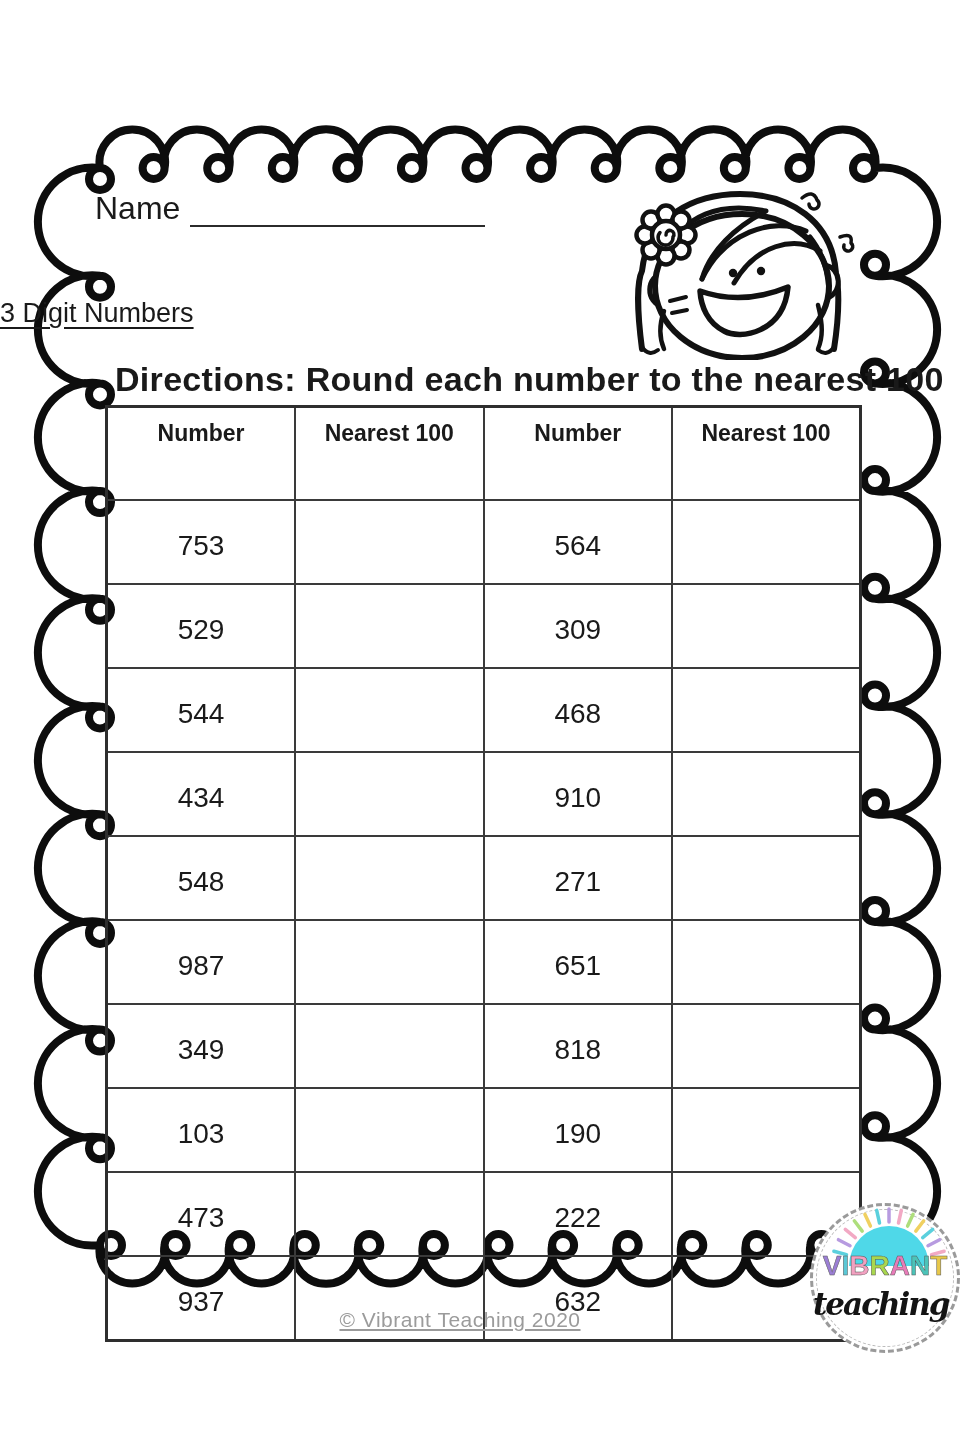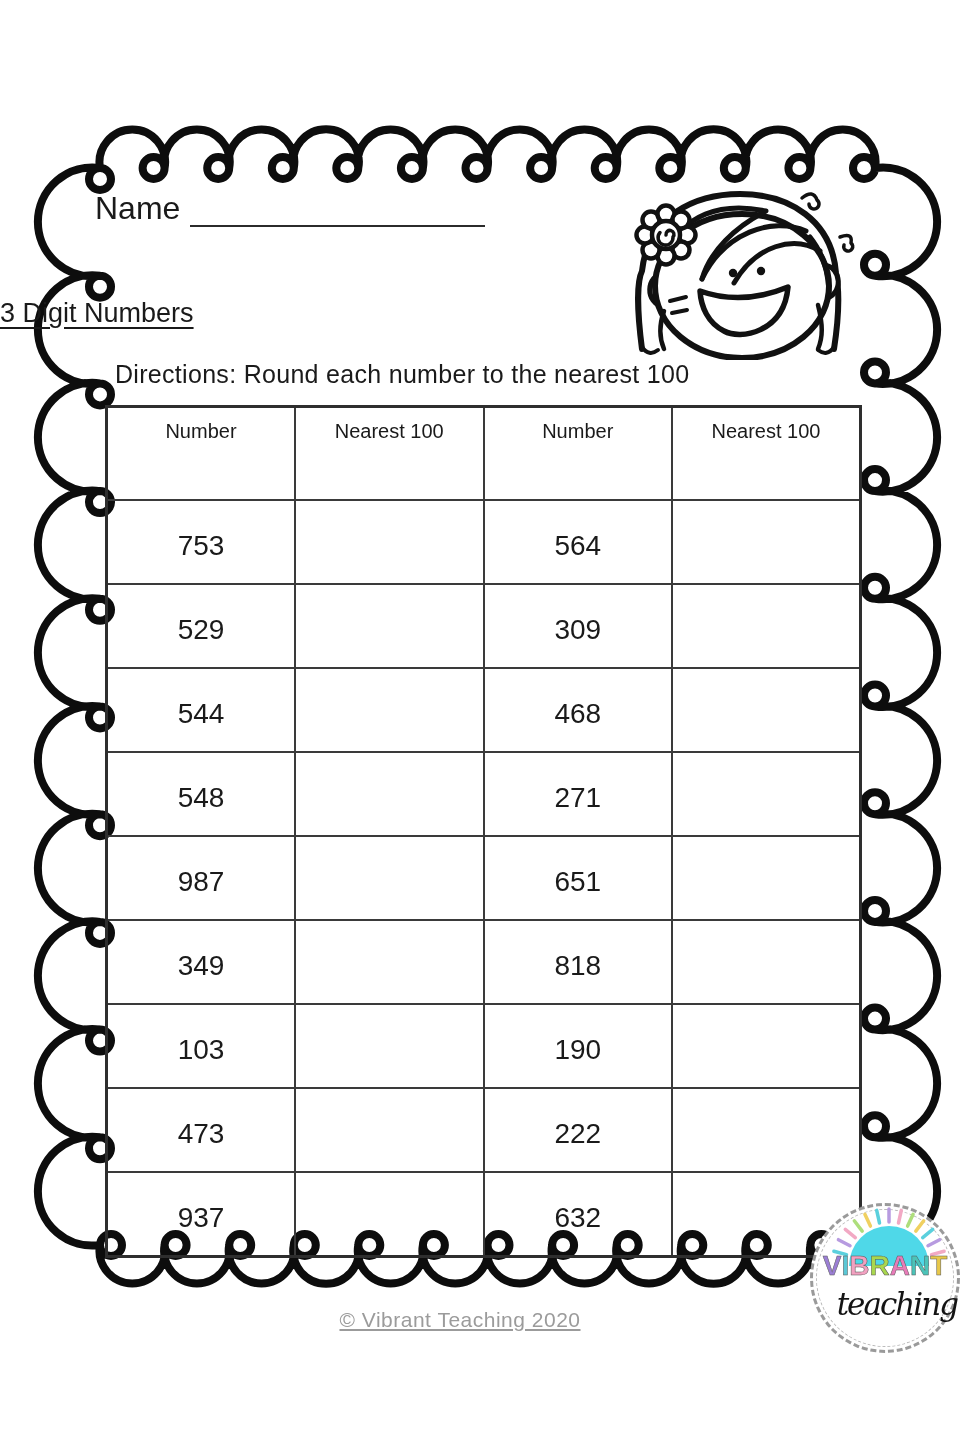--- a/index.html
+++ b/index.html
@@ -31,7 +31,7 @@
     left: 0; top: 298px; width: 960px; text-align: left; z-index: 3;
     font-size: 27px; text-decoration: underline; text-underline-offset: 5px;
   }
-  #directions { left: 115px; top: 360px; z-index: 3; font-size: 25px; letter-spacing: 0.3px; }
+  #directions { left: 115px; top: 360px; z-index: 3; font-size: 34px; letter-spacing: 0.3px; font-weight: bold; }
 
   
   #worksheet-table {

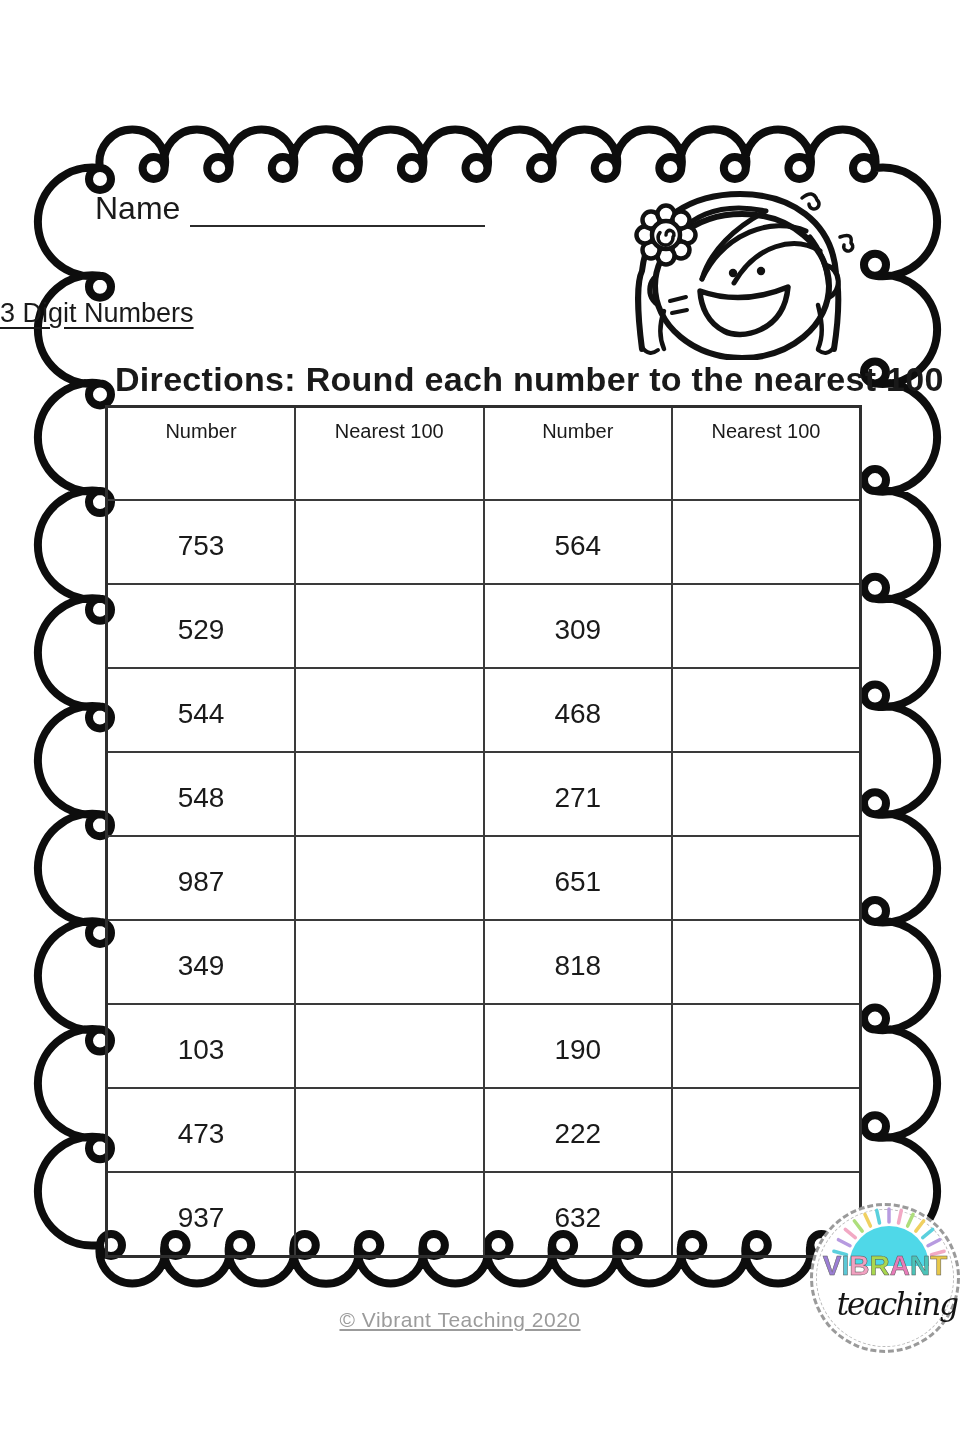--- a/index.html
+++ b/index.html
@@ -44,7 +44,7 @@
   #worksheet-table { border: 3px solid #2e2e2e; }
   #worksheet-table th {
     height: 78px; vertical-align: top; padding-top: 12px;
-    font-weight: normal; font-size: 20px;
+    font-weight: bold; font-size: 23px;
   }
   #worksheet-table td { height: 73px; vertical-align: middle; font-size: 28px; padding-top: 8px; }
 

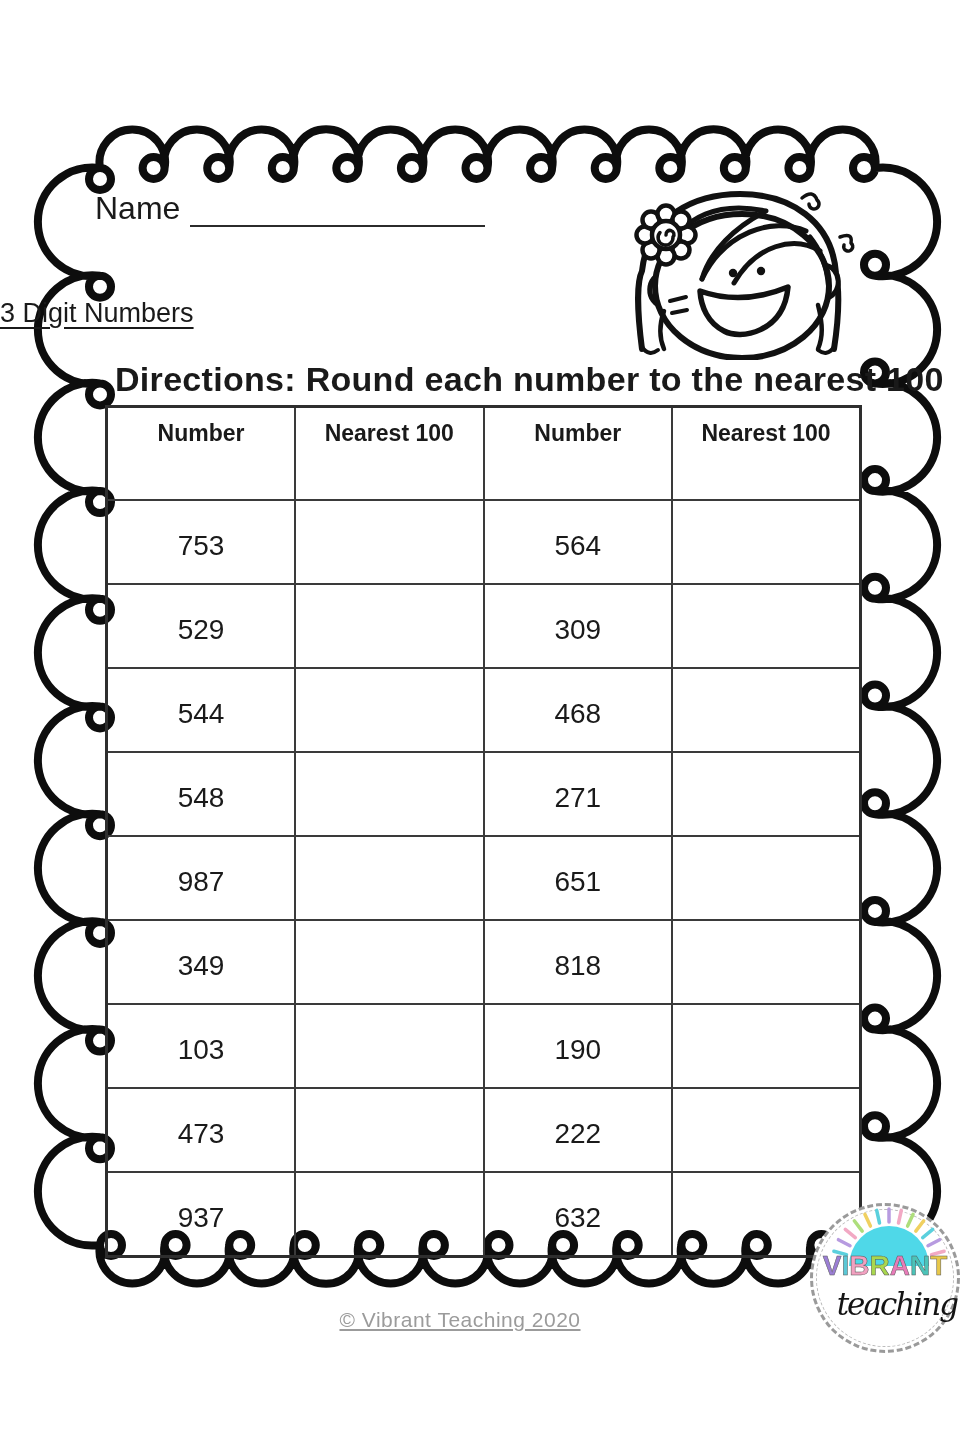--- a/index.html
+++ b/index.html
@@ -165,6 +165,12 @@
     <td>544</td>
     <td></td>
     <td>468</td>
+    <td></td>
+  </tr>
+  <tr>
+    <td>434</td>
+    <td></td>
+    <td>910</td>
     <td></td>
   </tr>
   <tr>

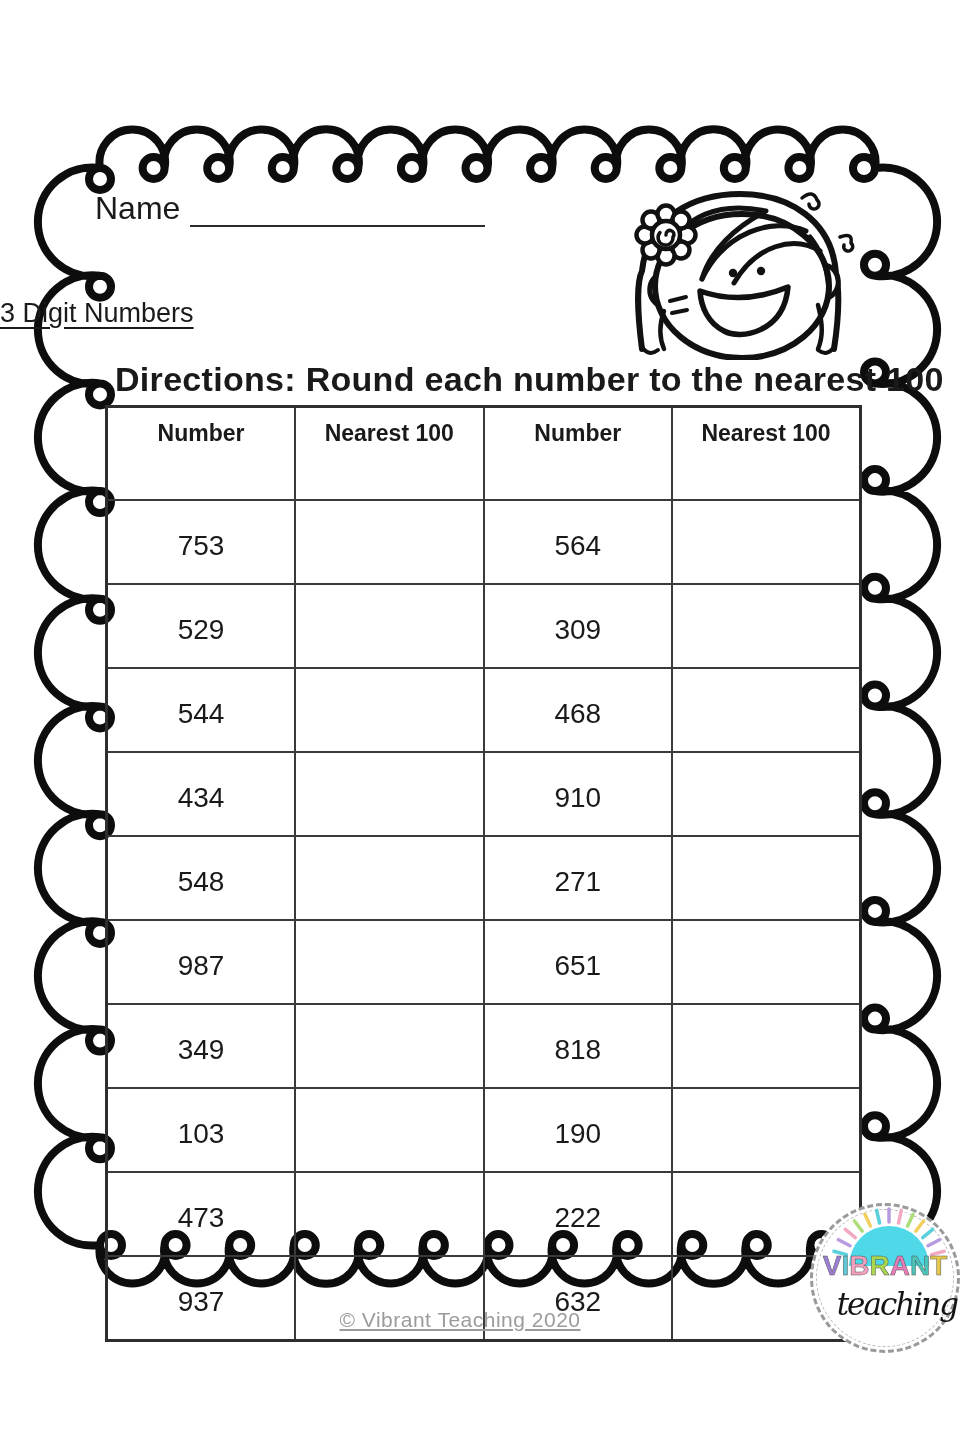--- a/index.html
+++ b/index.html
@@ -71,8 +71,8 @@
     -webkit-text-stroke: 0.5px #555;
   }
   #logo-word-bottom {
-    position: absolute; left: 0; top: 83px; width: 100%; text-align: right; z-index: 3;
-    font-family: "DejaVu Serif", serif; font-style: italic; font-weight: normal;
+    position: absolute; left: 0; top: 83px; width: 100%; text-align: left; z-index: 3;
+    font-family: "DejaVu Serif", serif; font-style: italic; font-weight: bold;
     font-size: 31px; color: #141414; letter-spacing: -2px; line-height: 1;
   }
 </style>

